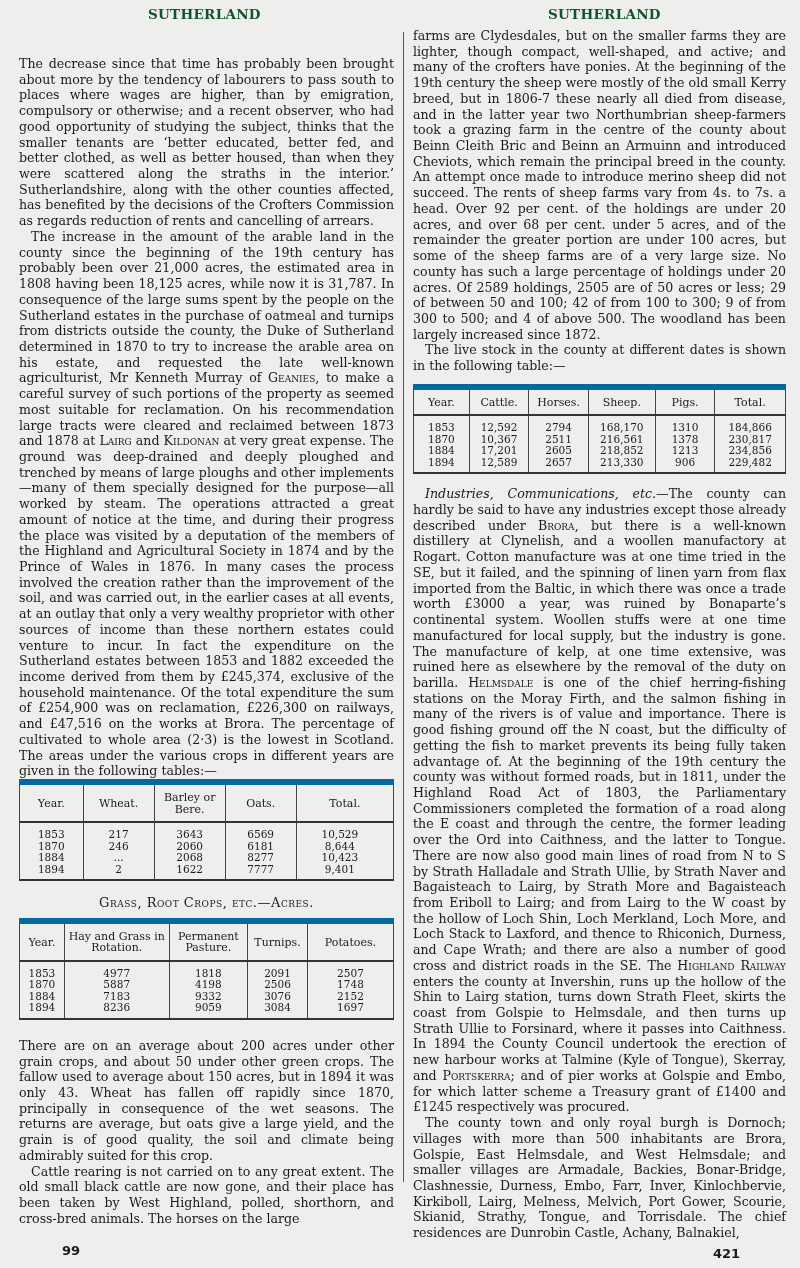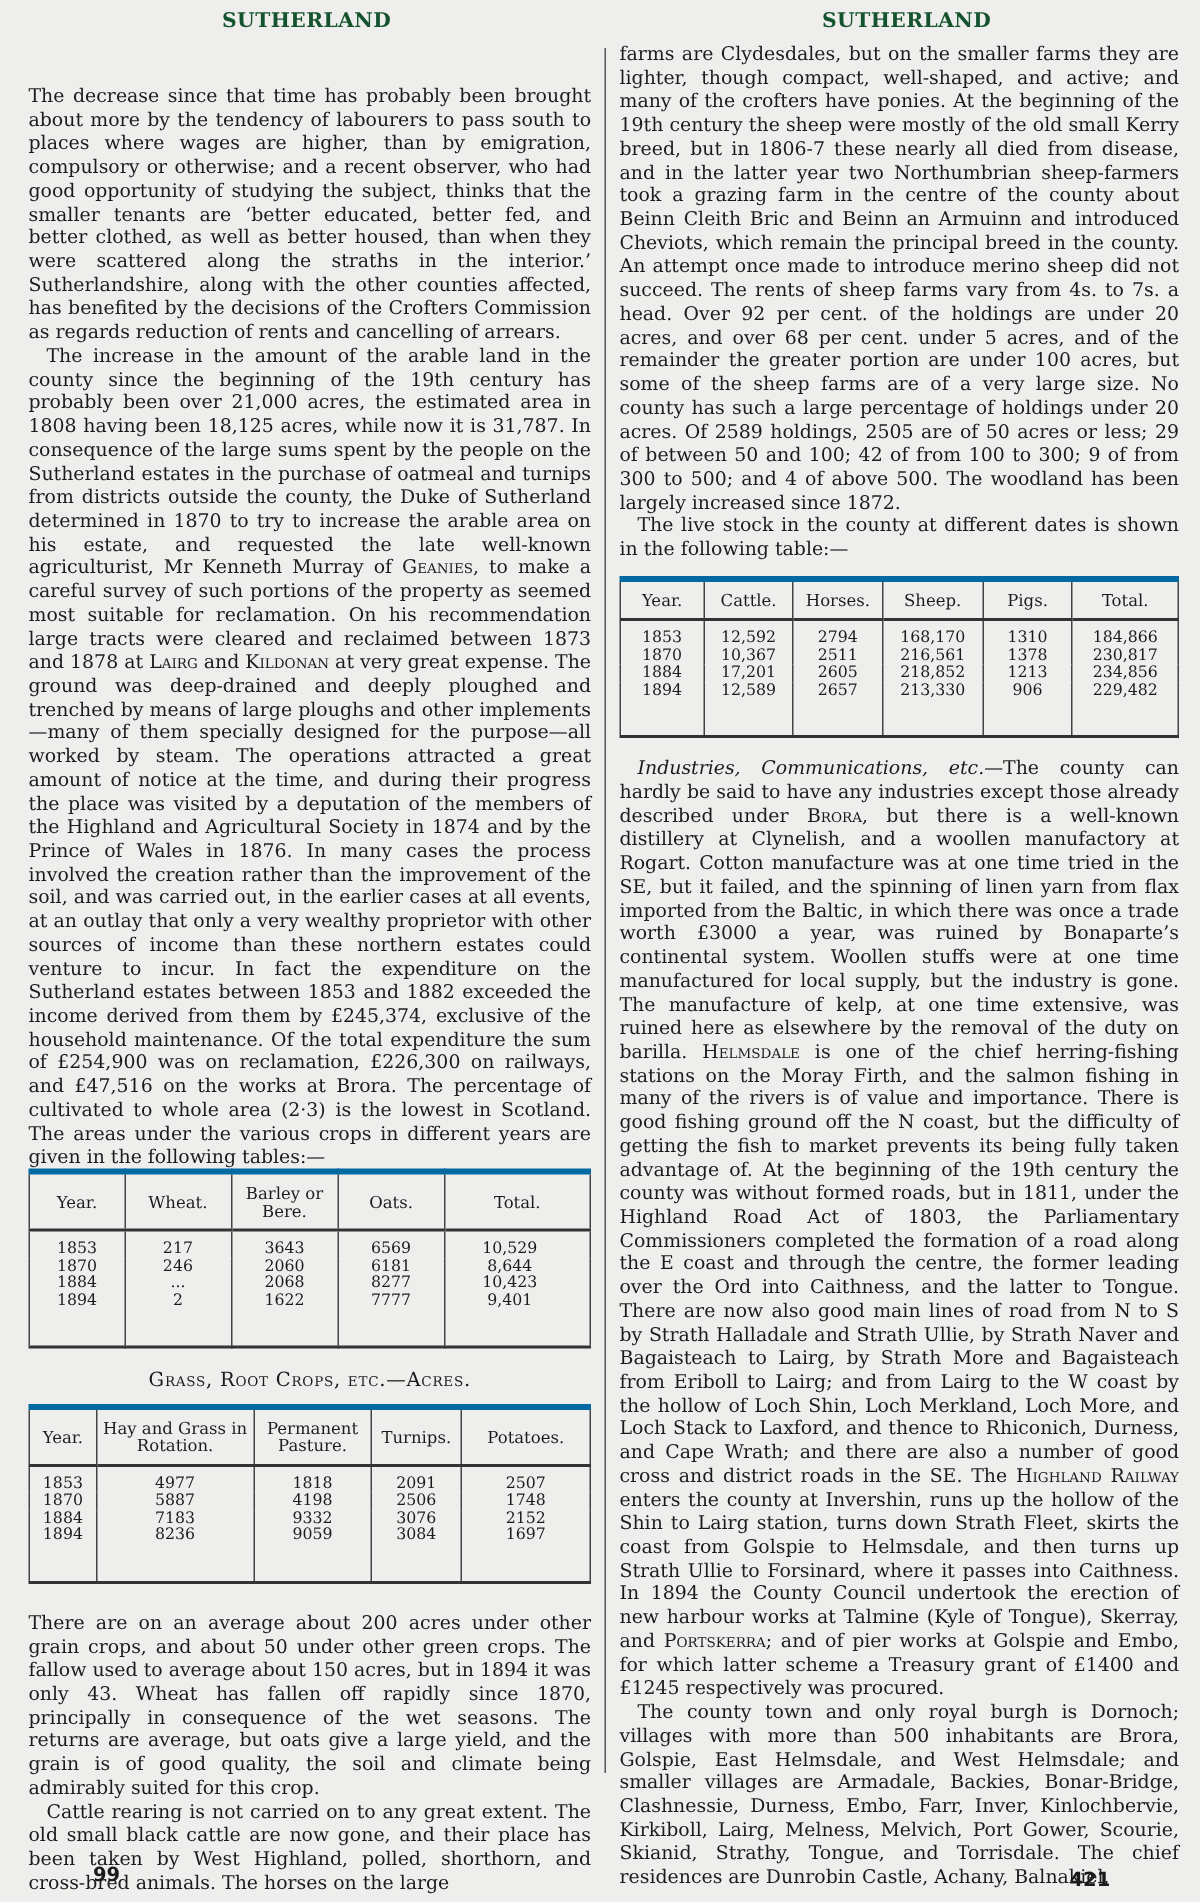--- a/index.html
+++ b/index.html
@@ -38,7 +38,7 @@
   table.data {
     border-collapse:collapse; width:100%;
     font-size:10.5px; line-height:11.5px;
-    border-top:4px solid #0369a1; border-bottom:2px solid #333;
+    border-top:6px solid #0369a1; border-bottom:2px solid #333;
   }
   table.data th {
     font-weight:normal; text-align:center; padding:7px 2px 6px 2px;

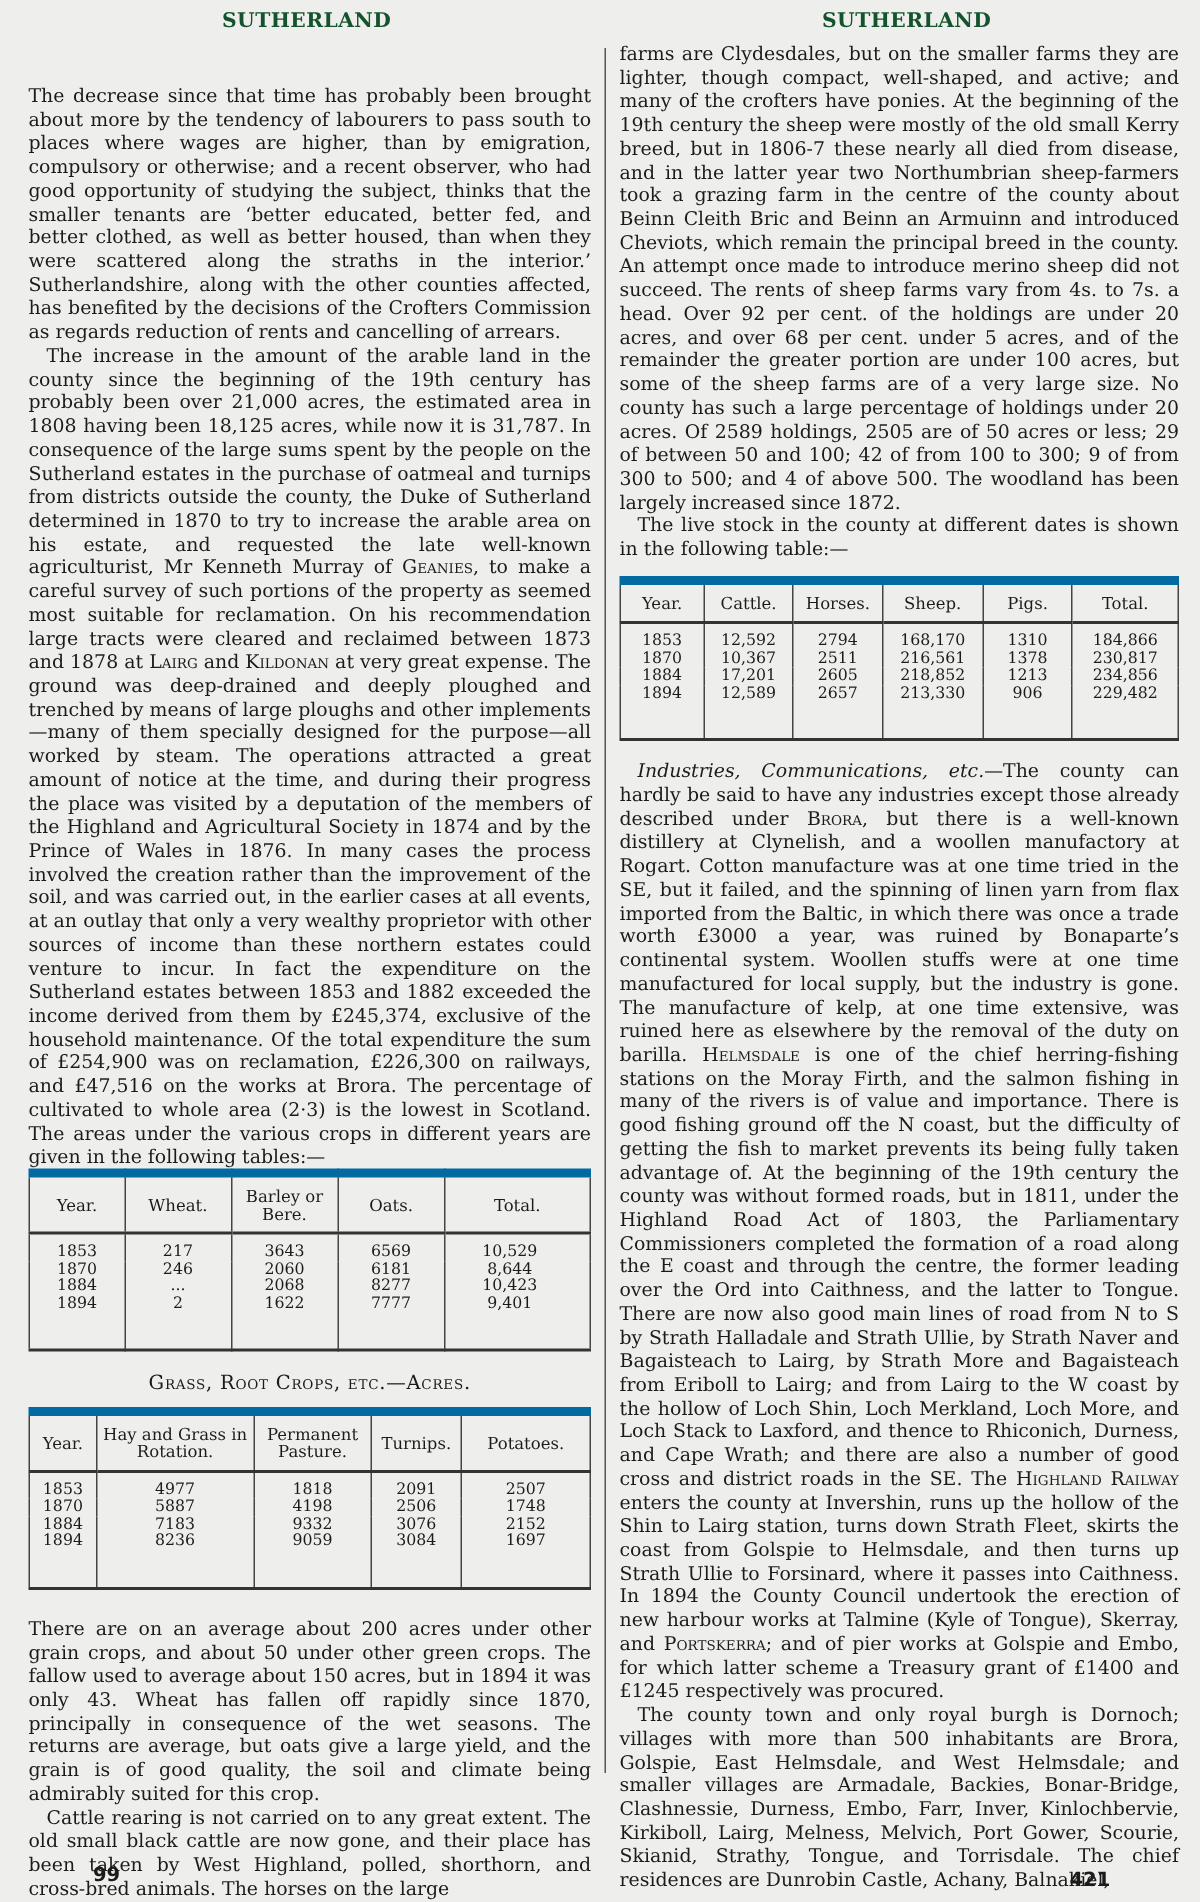--- a/index.html
+++ b/index.html
@@ -52,7 +52,7 @@
     vertical-align:top;
   }
   table.data tr.first td { padding-top:6px; }
-  table.data tr.last td { padding-bottom:24px; }
+  table.data tr.last td { padding-bottom:4px; }
   .num-r { text-align:center; padding-right:14px !important; }
   .page-num {
     position:absolute; font-weight:bold; font-size:13px;

